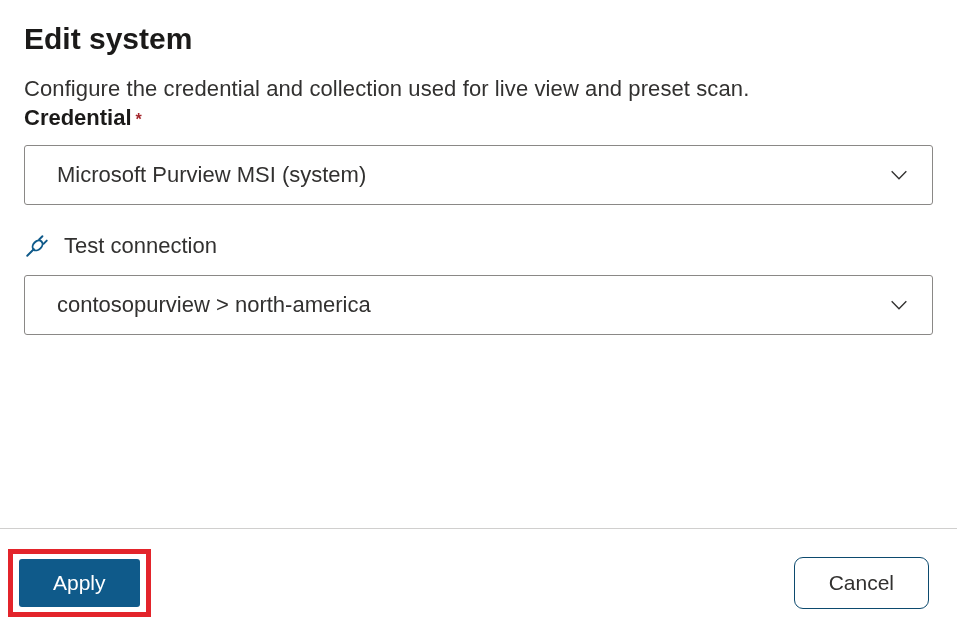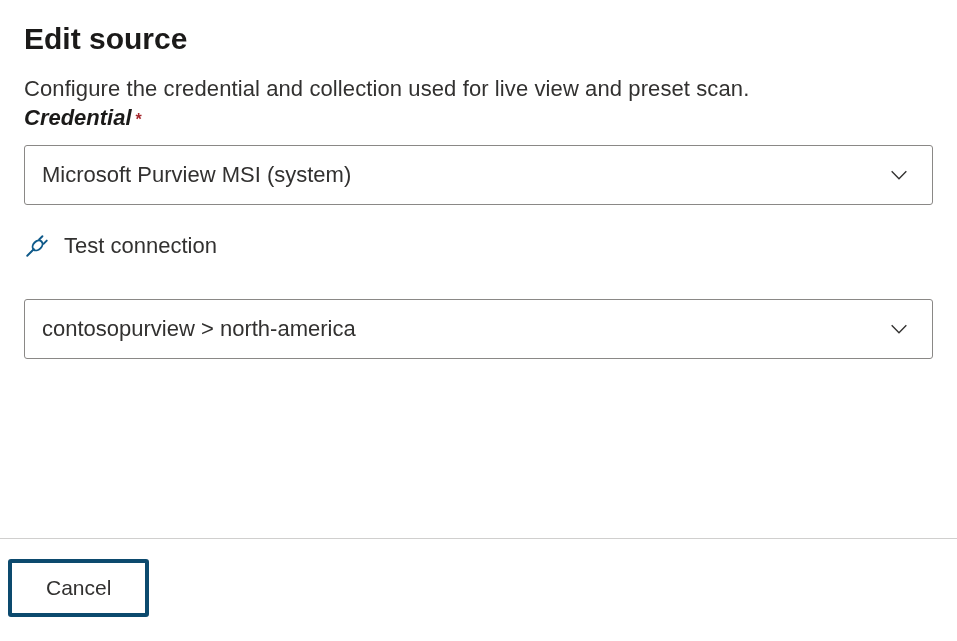--- a/index.html
+++ b/index.html
@@ -122,7 +122,7 @@
 <body>
 
 <div class="content">
-  <h1 class="page-title">Edit source</h1>
+  <h1 class="page-title">Edit system</h1>
   <p class="description">Configure the credential and collection used for live view and preset scan.</p>
 
   <div class="field-group">

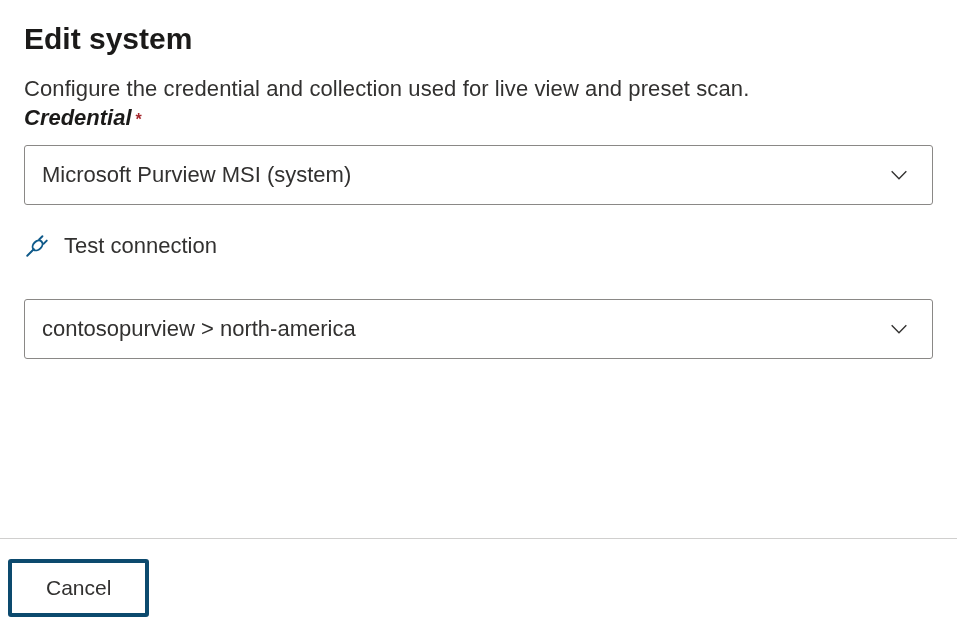--- a/index.html
+++ b/index.html
@@ -39,7 +39,6 @@
       color: #1b1a19;
       display: inline-block;
       margin-bottom: 14px;
-      font-style: italic;
     }
     .required-asterisk {
       color: #a4262c;

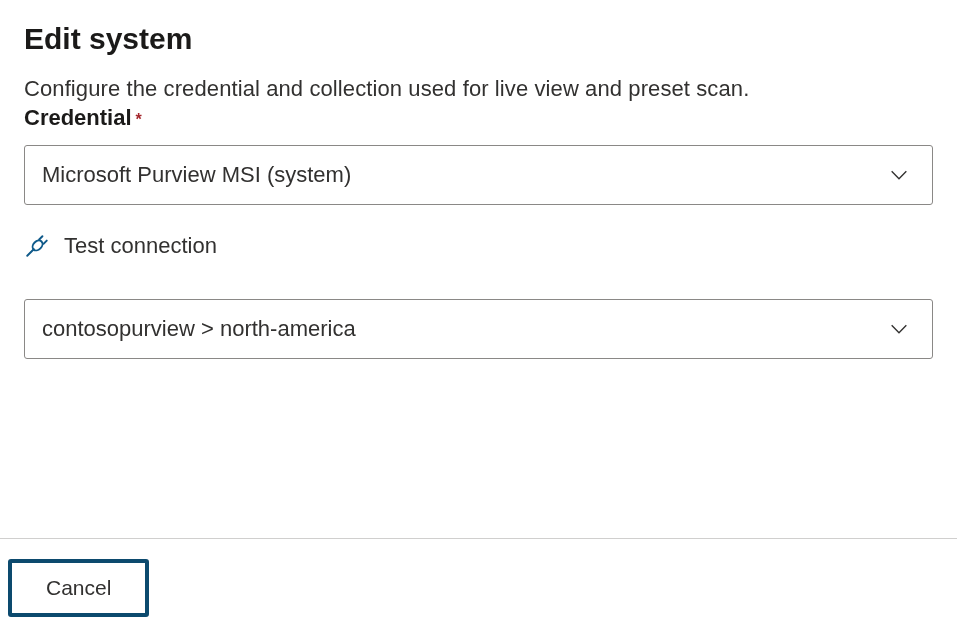--- a/index.html
+++ b/index.html
@@ -54,7 +54,7 @@
       display: flex;
       align-items: center;
       justify-content: space-between;
-      padding: 0 22px 0 17px;
+      padding: 0 22px 0 32px;
       cursor: pointer;
       font-size: 22px;
       color: #323130;

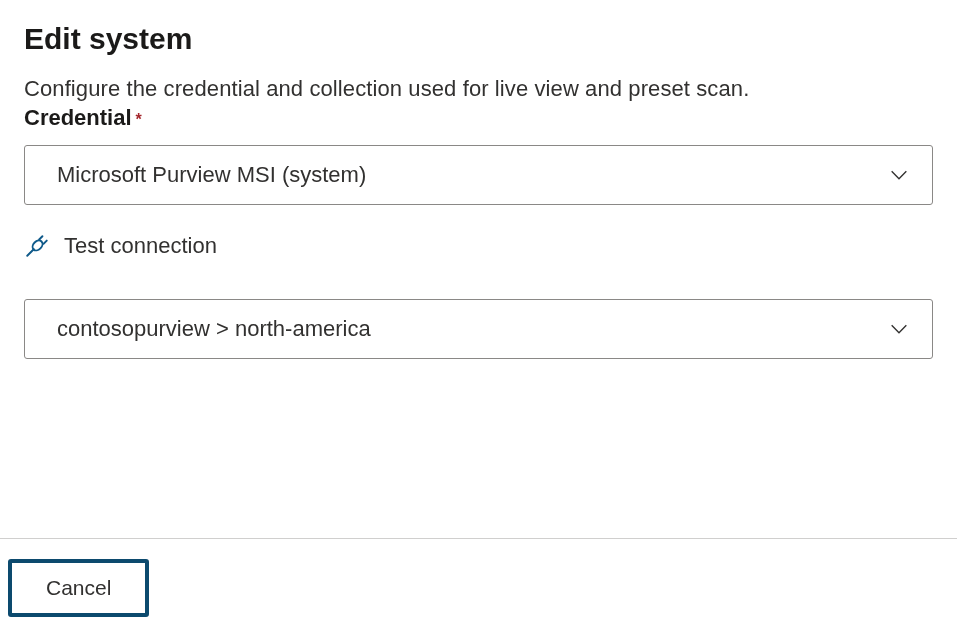--- a/index.html
+++ b/index.html
@@ -70,7 +70,7 @@
       align-items: center;
       gap: 14px;
       margin-top: 28px;
-      margin-bottom: 40px;
+      margin-bottom: 16px;
       cursor: pointer;
     }
     .plug-icon {

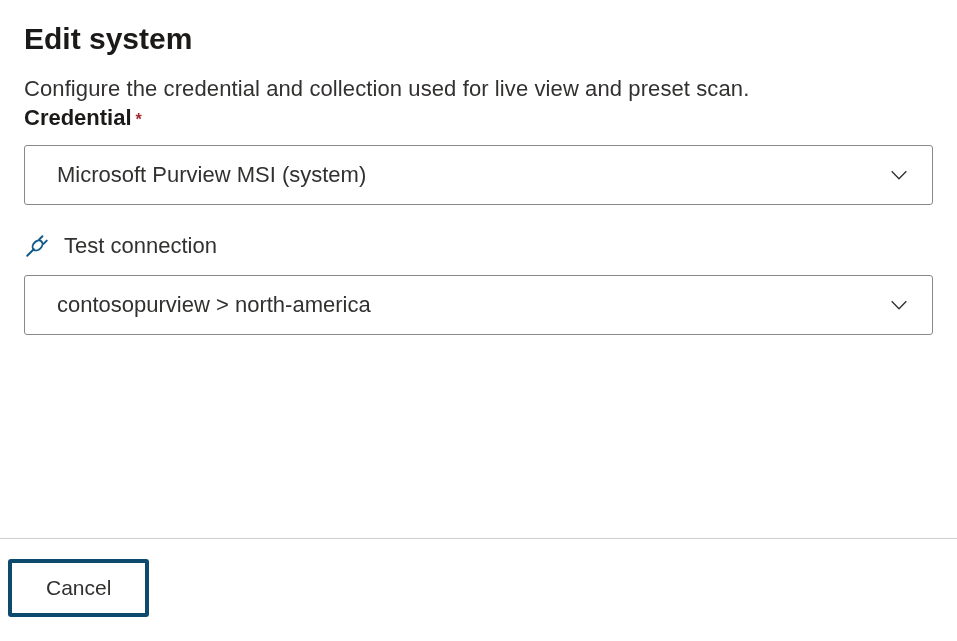--- a/index.html
+++ b/index.html
@@ -157,6 +157,9 @@
 </div>
 
 <div class="footer">
+  <div class="apply-wrap">
+    <button class="btn-apply">Apply</button>
+  </div>
   <button class="btn-cancel">Cancel</button>
 </div>
 

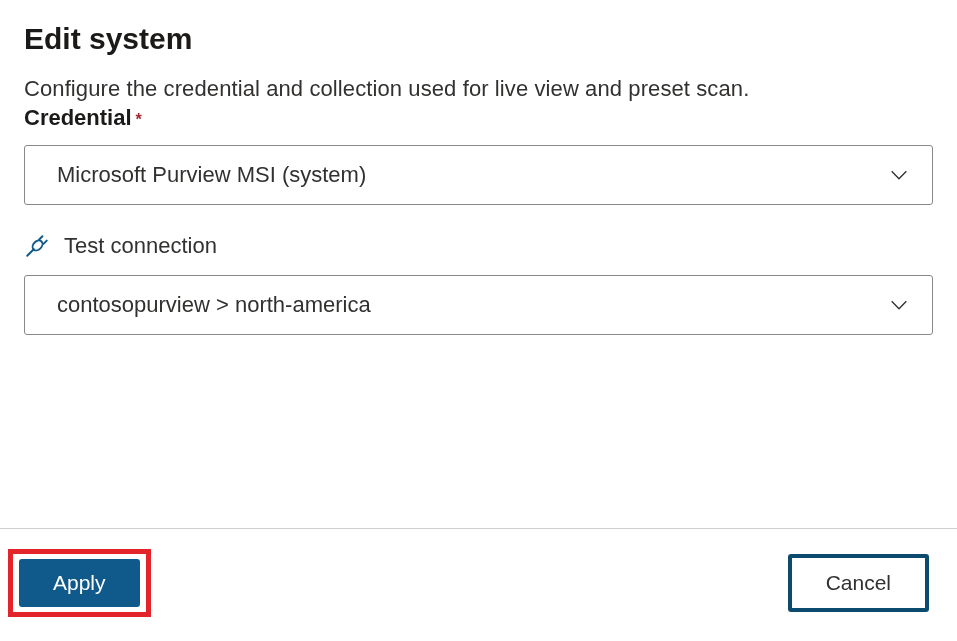--- a/index.html
+++ b/index.html
@@ -109,11 +109,11 @@
     .btn-cancel {
       background: #ffffff;
       color: #323130;
-      border: 4px solid #0c4a6e;
+      border: 1px solid #0c4a6e;
       font-size: 21px;
       font-family: inherit;
       padding: 13px 34px;
-      border-radius: 3px;
+      border-radius: 9px;
       cursor: pointer;
     }
   </style>

